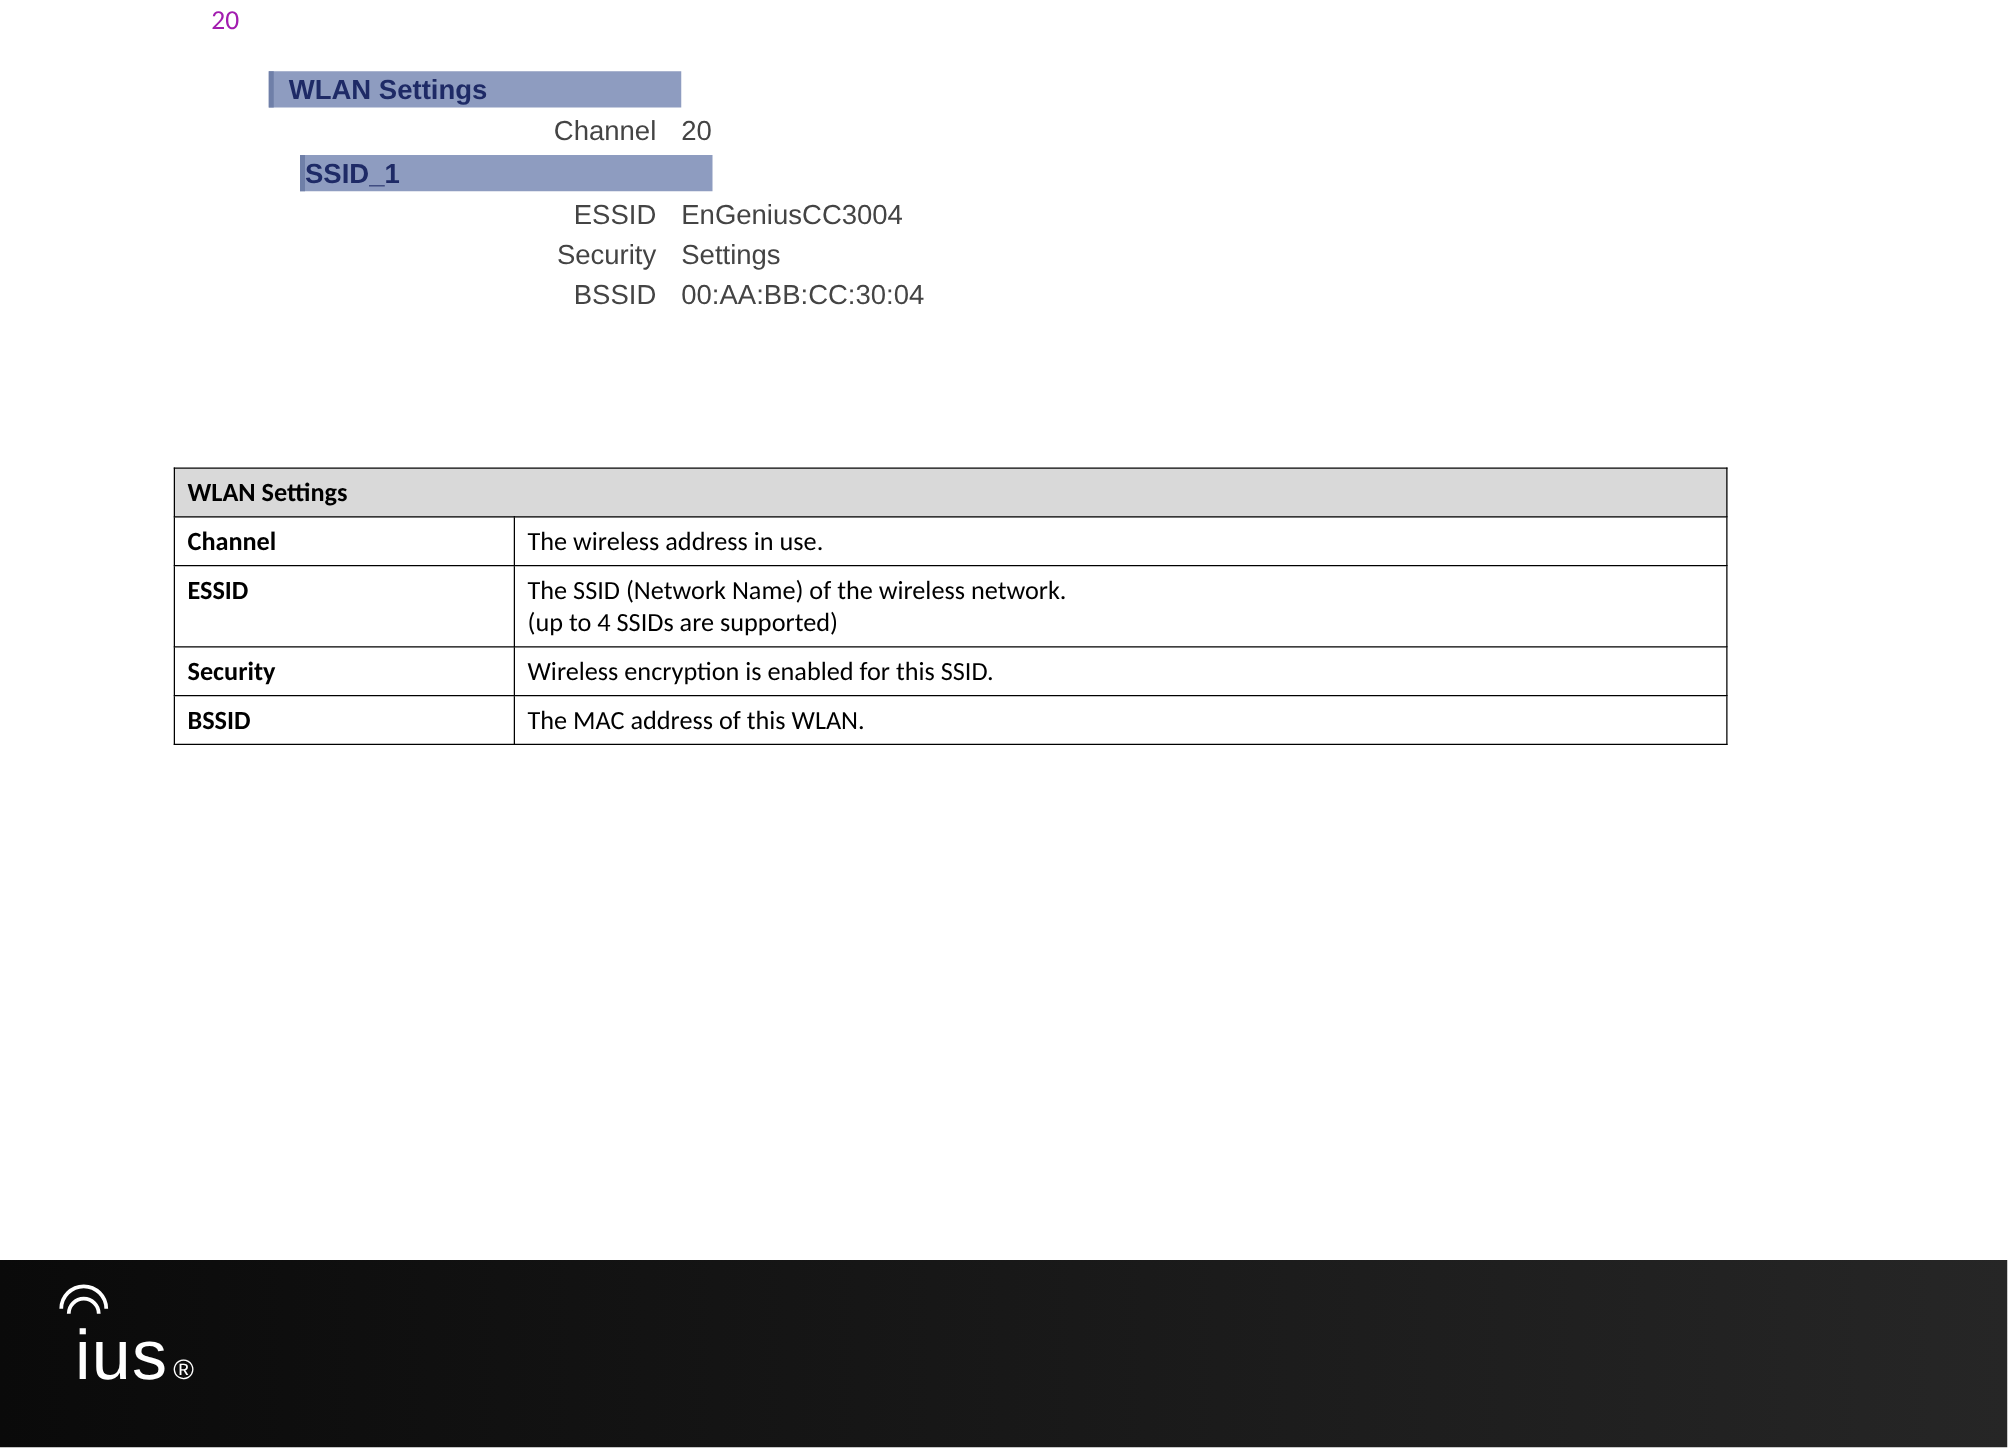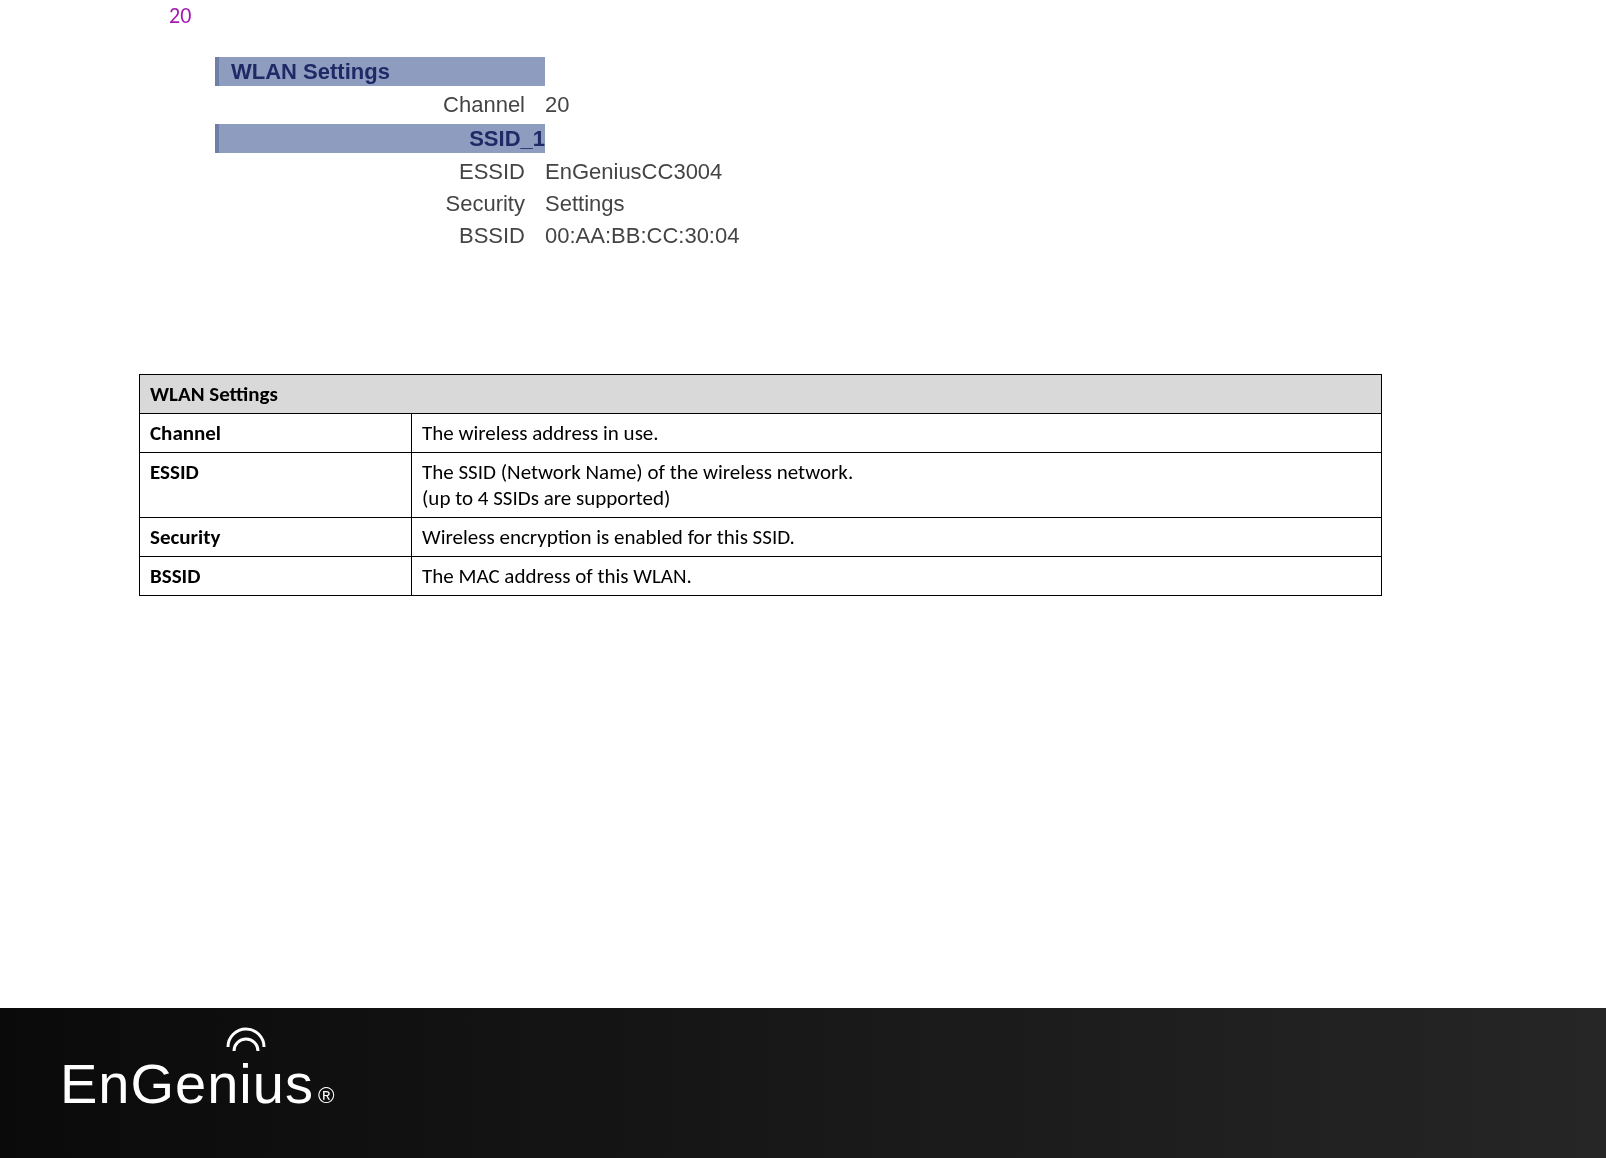--- a/index.html
+++ b/index.html
@@ -46,9 +46,10 @@
     margin-bottom: 6px;
   }
   .section-bar.center {
-    text-align: right;
+    text-align: left;
     padding-left: 0;
     font-weight: bold;
+    margin-left: 25px;
   }
 
   .kv-row {

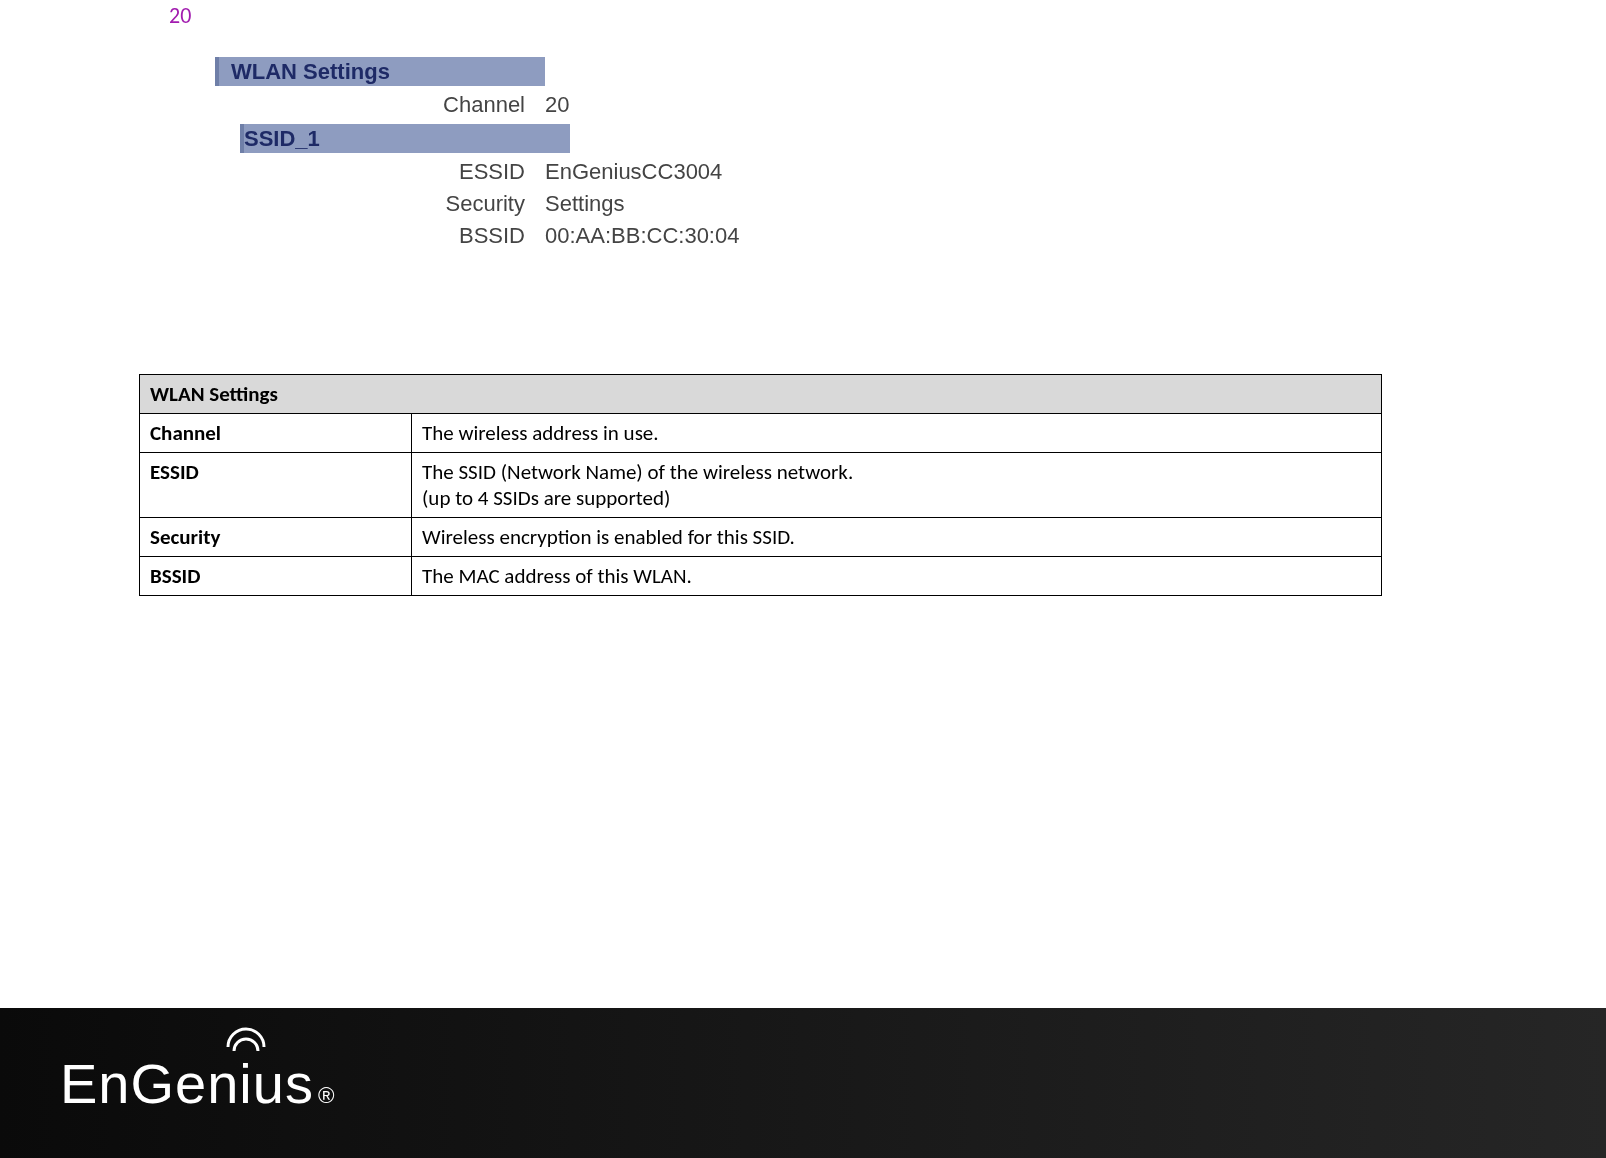--- a/index.html
+++ b/index.html
@@ -181,7 +181,6 @@
 
 <div class="footer">
   <div class="logo">
-    <span>EnGen</span>
       <span class="g-wrap">
       <svg class="arc" width="48" height="32" viewBox="0 0 48 32">
         <path d="M6 26 A18 18 0 0 1 42 26" stroke="#ffffff" stroke-width="3" fill="none"></path>

